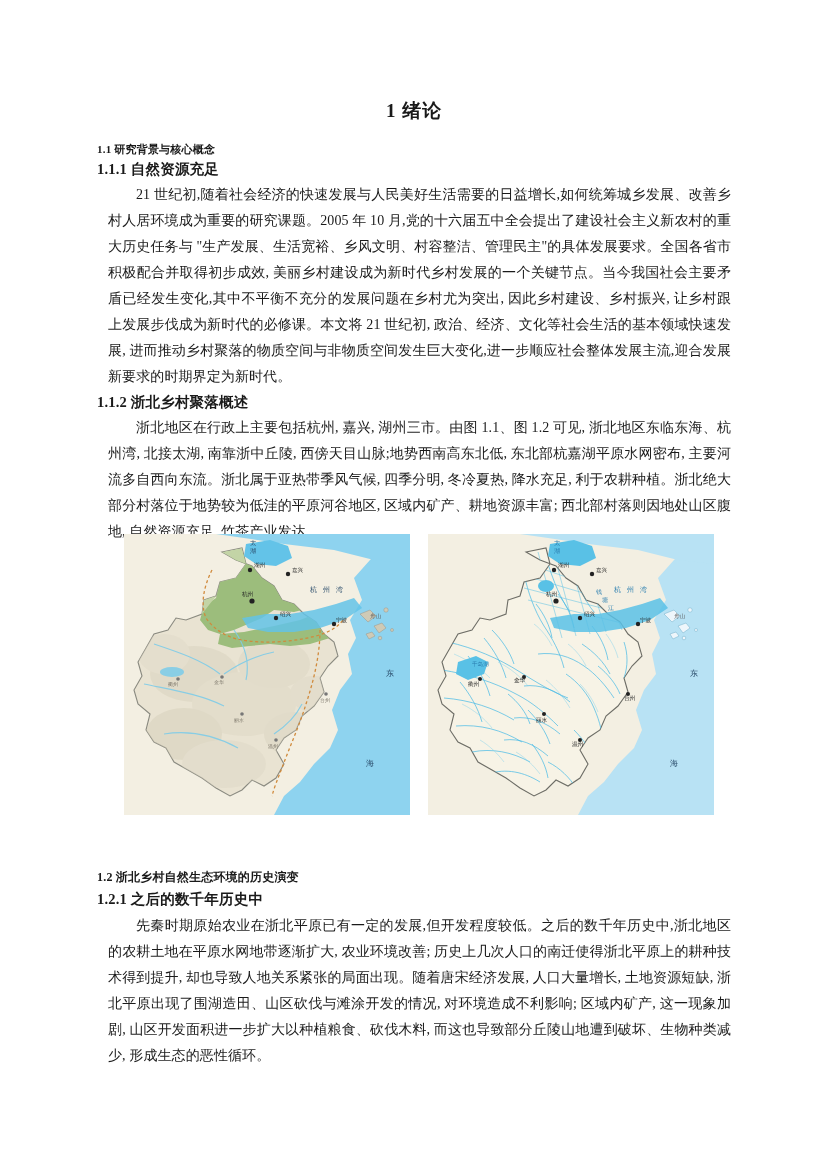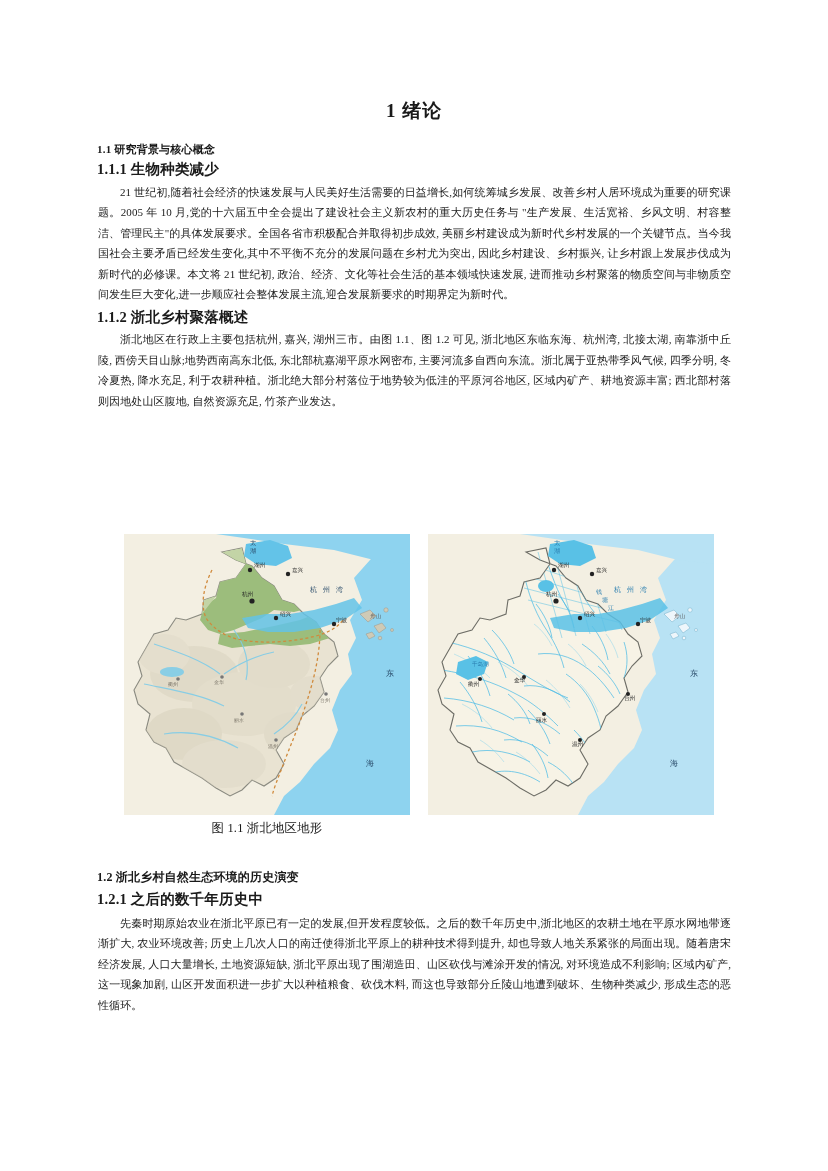--- a/index.html
+++ b/index.html
@@ -122,7 +122,7 @@
 
     <h2 class="sec">1.1 研究背景与核心概念</h2>
 
-    <h3 class="subsec">1.1.1 生物种类减少</h3>
+    <h3 class="subsec">1.1.1 自然资源充足</h3>
 
     <p class="body">21 世纪初,随着社会经济的快速发展与人民美好生活需要的日益增长,如何统筹城乡发展、改善乡村人居环境成为重要的研究课题。2005 年 10 月,党的十六届五中全会提出了建设社会主义新农村的重大历史任务与 "生产发展、生活宽裕、乡风文明、村容整洁、管理民主"的具体发展要求。全国各省市积极配合并取得初步成效, 美丽乡村建设成为新时代乡村发展的一个关键节点。当今我国社会主要矛盾已经发生变化,其中不平衡不充分的发展问题在乡村尤为突出, 因此乡村建设、乡村振兴, 让乡村跟上发展步伐成为新时代的必修课。本文将 21 世纪初, 政治、经济、文化等社会生活的基本领域快速发展, 进而推动乡村聚落的物质空间与非物质空间发生巨大变化,进一步顺应社会整体发展主流,迎合发展新要求的时期界定为新时代。</p>
 

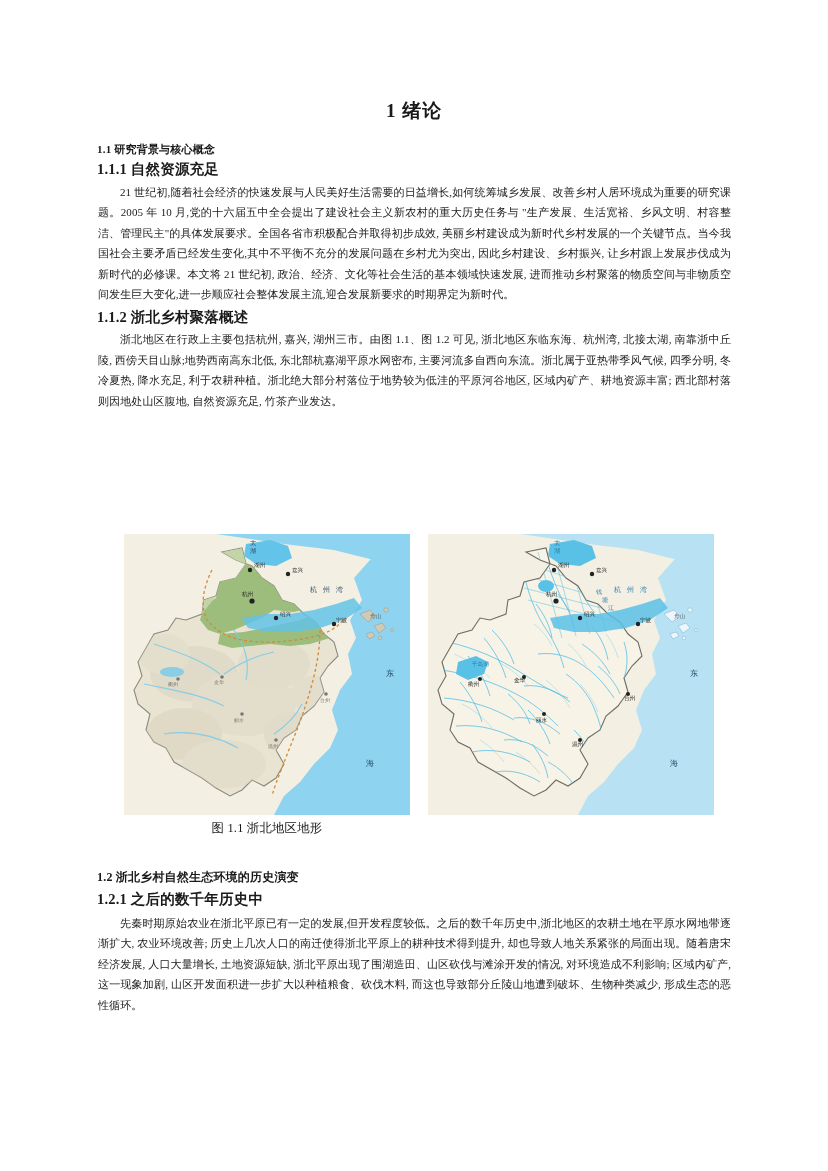--- a/index.html
+++ b/index.html
@@ -54,9 +54,9 @@
   }
 
   p.body {
-    font-size: 11px;
+    font-size: 14px;
     line-height: 1.86;
-    margin: 0 0 0 1px;
+    margin: 0 0 0 11px;
     text-align: justify;
     text-justify: inter-ideograph;
     text-indent: 2em;

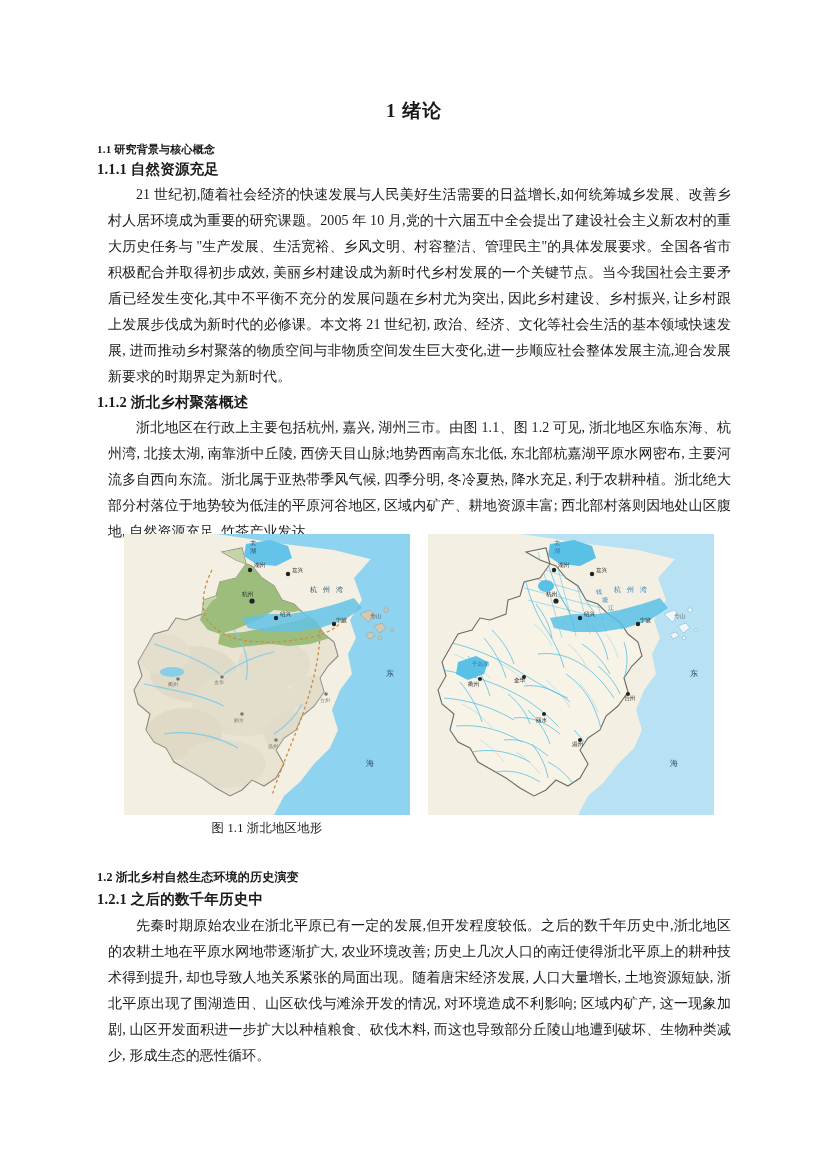--- a/index.html
+++ b/index.html
@@ -403,7 +403,6 @@
   </div>
 
   <div class="captions">
-    <div class="caption left">图 1.1 浙北地区地形</div>
   </div>
 
   <div class="lower">

